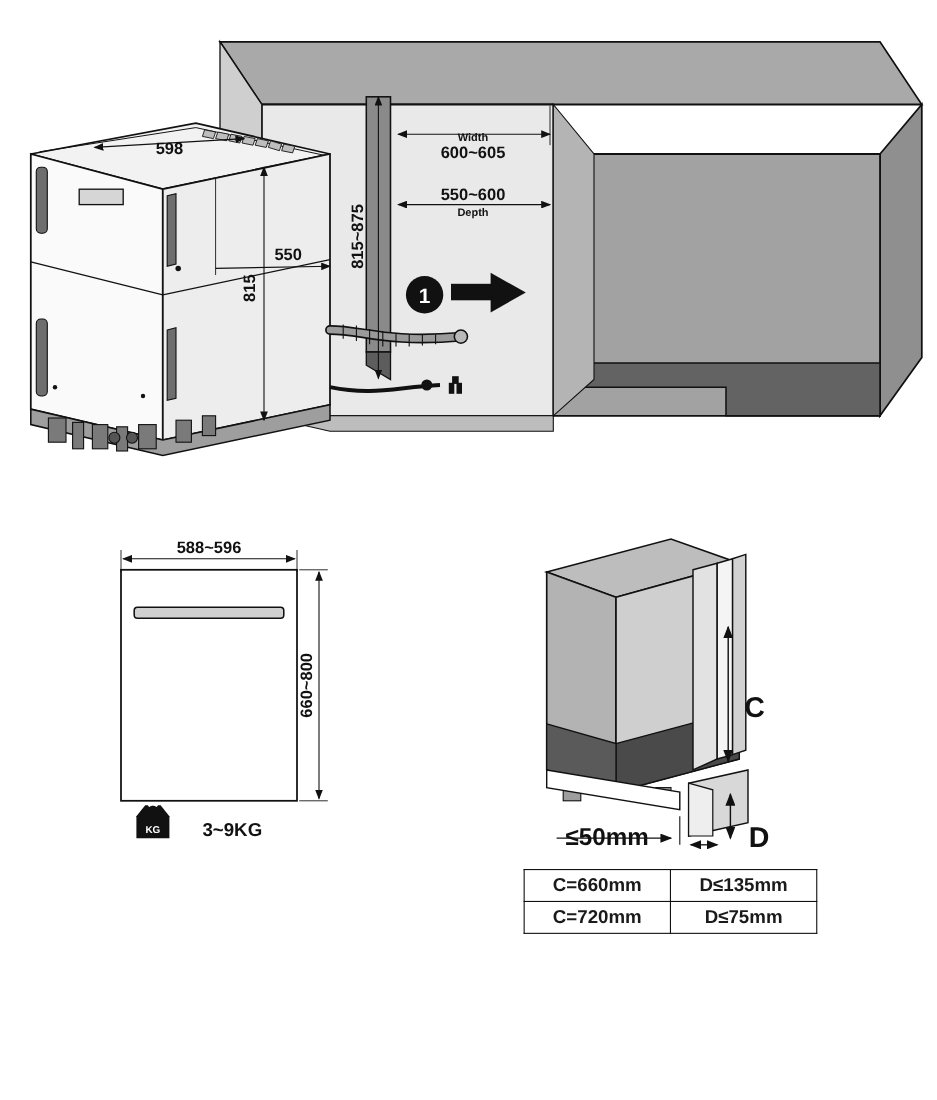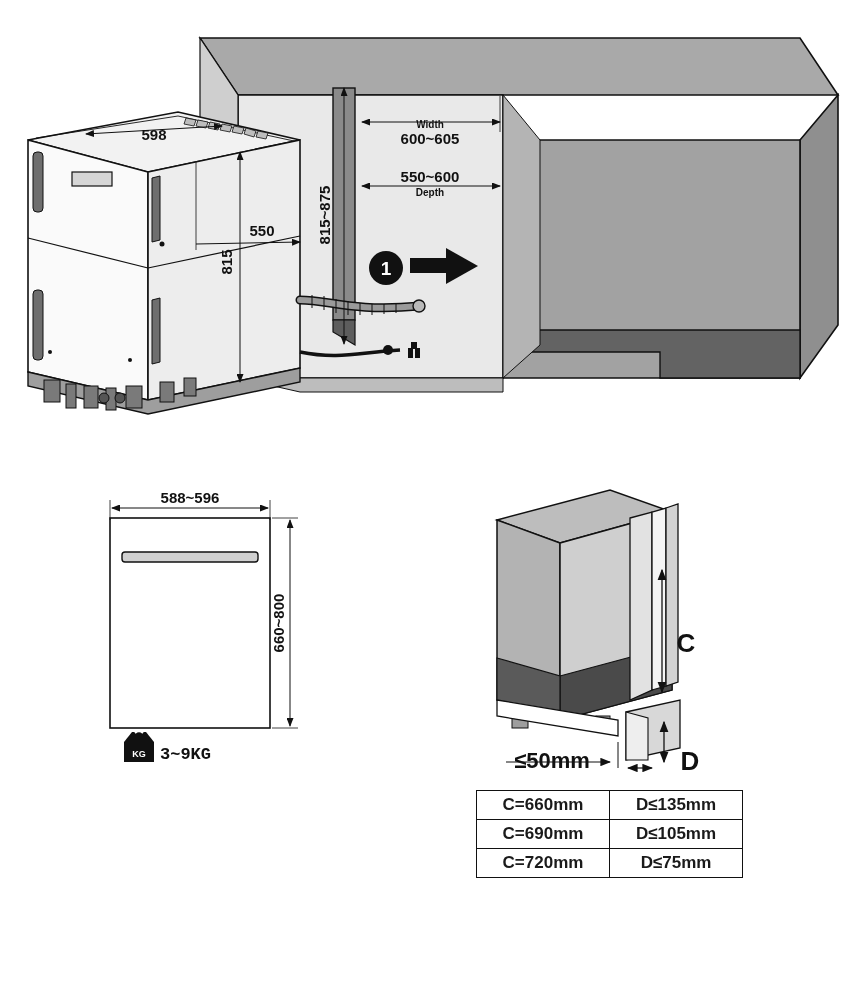--- a/index.html
+++ b/index.html
@@ -39,8 +39,9 @@
     position:absolute;
     font-size:17px;
     font-weight:bold;
-    font-family:Liberation Mono, monospace;
+    font-family:Liberation Sans, sans-serif;
     color:#111;
+    margin-left:24px;
   }
 </style>
 </head>

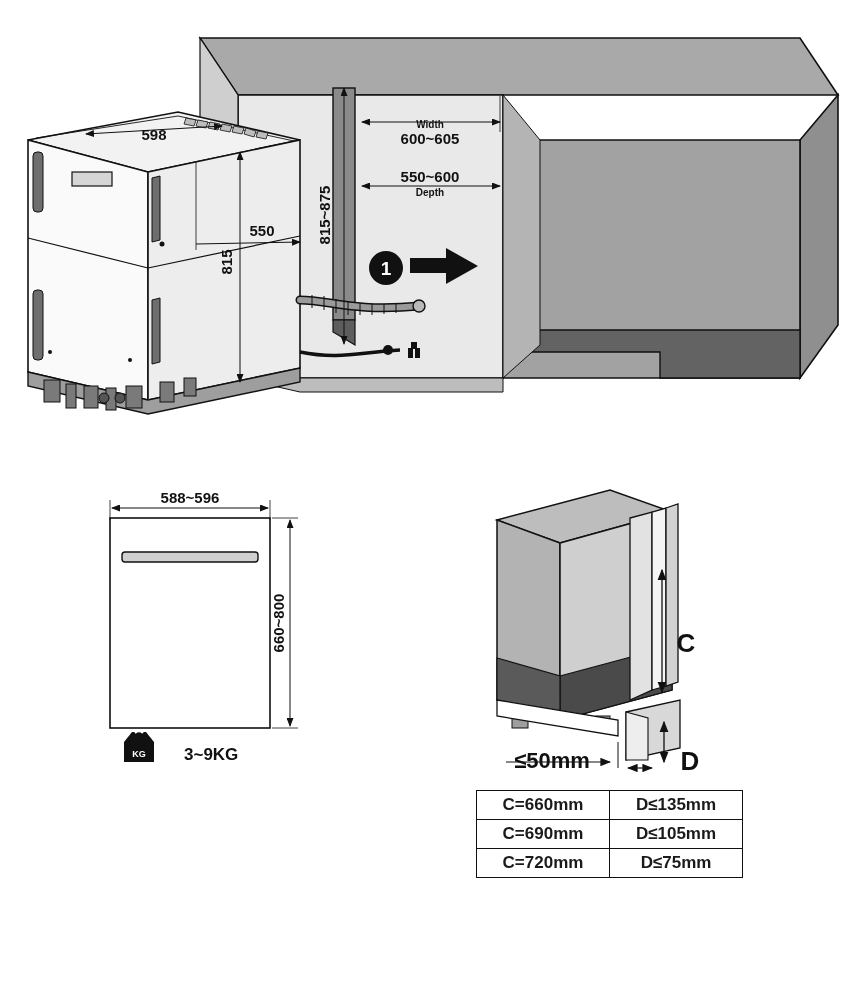--- a/index.html
+++ b/index.html
@@ -273,10 +273,6 @@
         <td class="d">D≤135mm</td>
       </tr>
       <tr>
-        <td class="c">C=690mm</td>
-        <td class="d">D≤105mm</td>
-      </tr>
-      <tr>
         <td class="c">C=720mm</td>
         <td class="d">D≤75mm</td>
       </tr>

